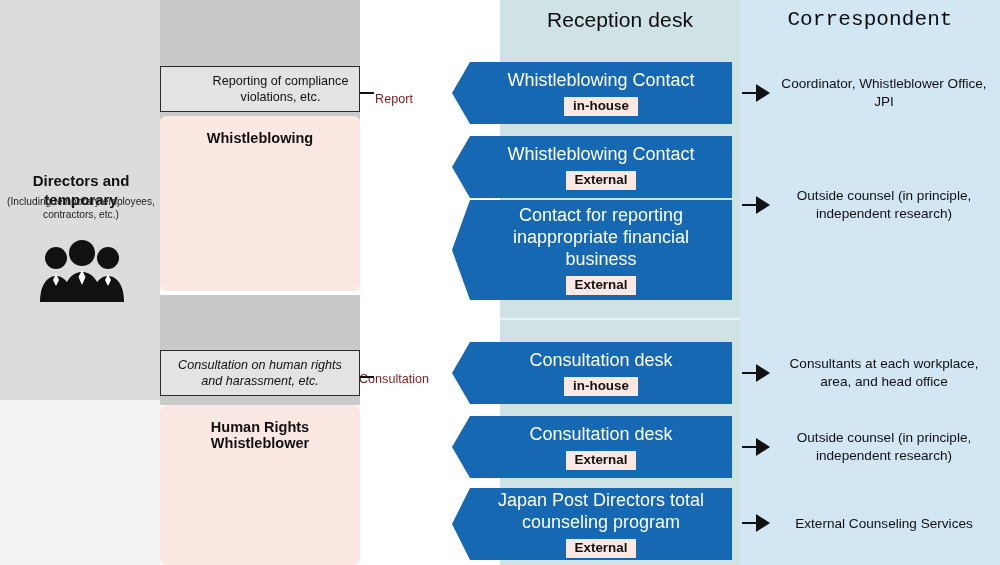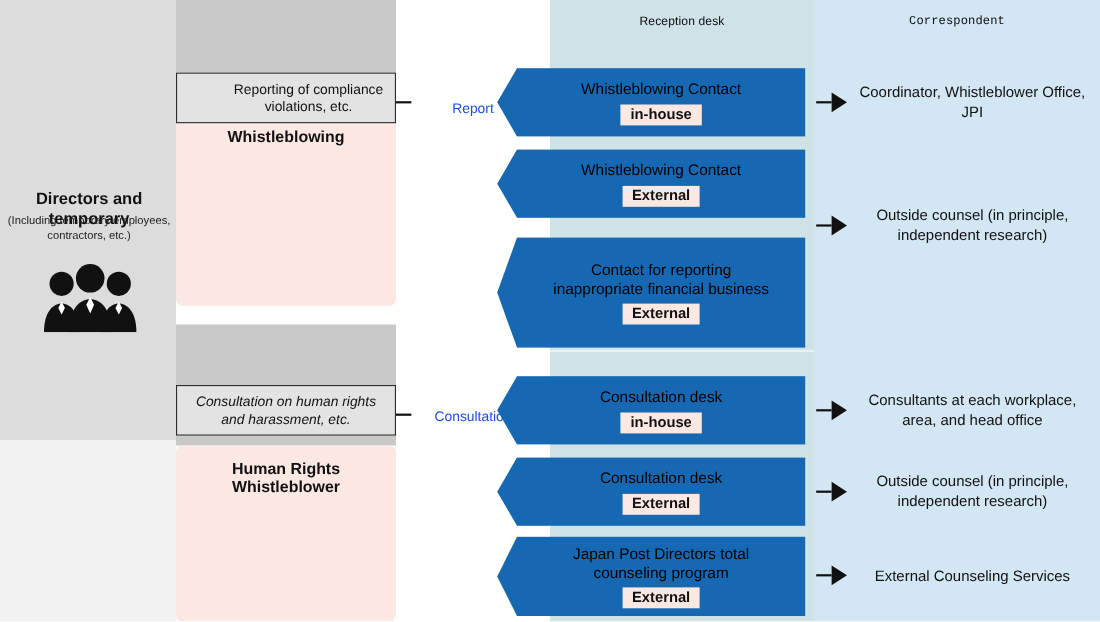--- a/index.html
+++ b/index.html
@@ -40,7 +40,7 @@
     height: 40px;
     line-height: 40px;
     text-align: center;
-    font-size: 11px;
+    font-size: 21px;
     color: #0d0d0d;
     letter-spacing: .1px;
   }

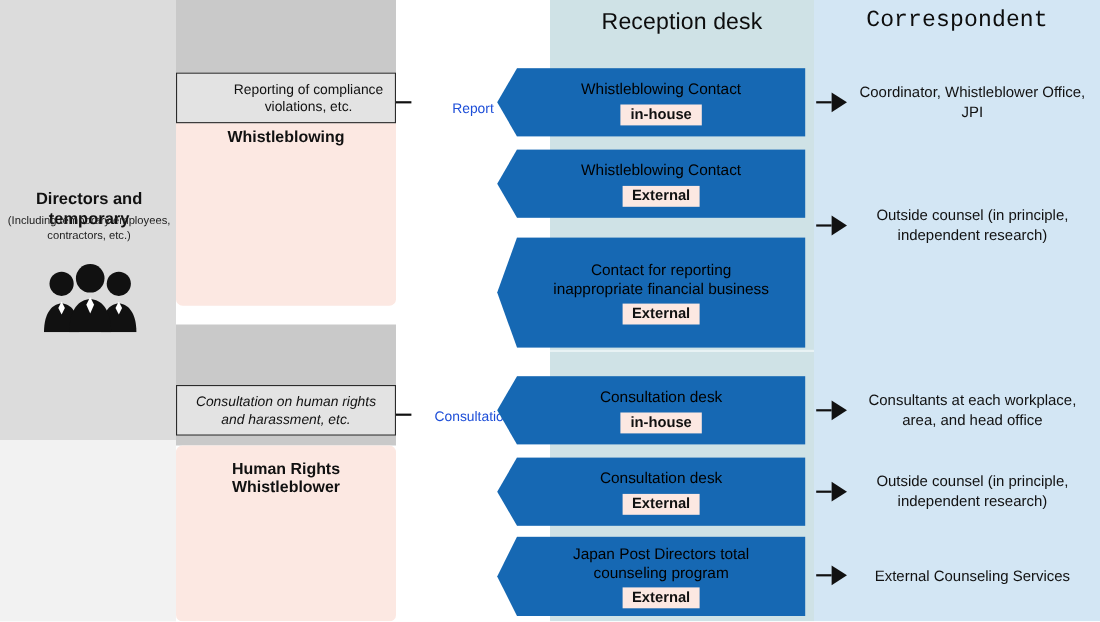--- a/index.html
+++ b/index.html
@@ -163,9 +163,9 @@
     padding: 4px 26px;
   }
   .rbox .rtitle {
-    font-size: 14px;
+    font-size: 18px;
     line-height: 1.22;
-    color: #000000;
+    color: #ffffff;
   }
   .rbox .rbadge {
     margin-top: 5px;

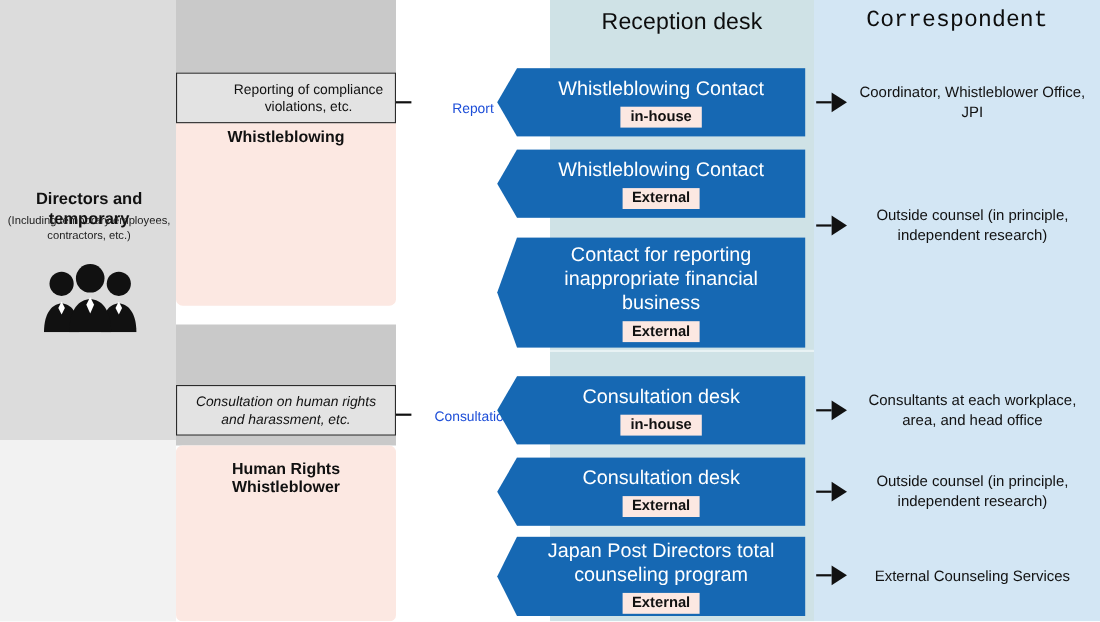--- a/index.html
+++ b/index.html
@@ -138,11 +138,11 @@
   
   .mid-label {
     position: absolute;
-    left: 378px;
+    left: 342px;
     width: 104px;
     text-align: center;
     font-size: 12.6px;
-    color: #1d4ed8;
+    color: #7f1d1d;
   }
   .mid-report { top: 92px; }
   .mid-consult { top: 372px; }

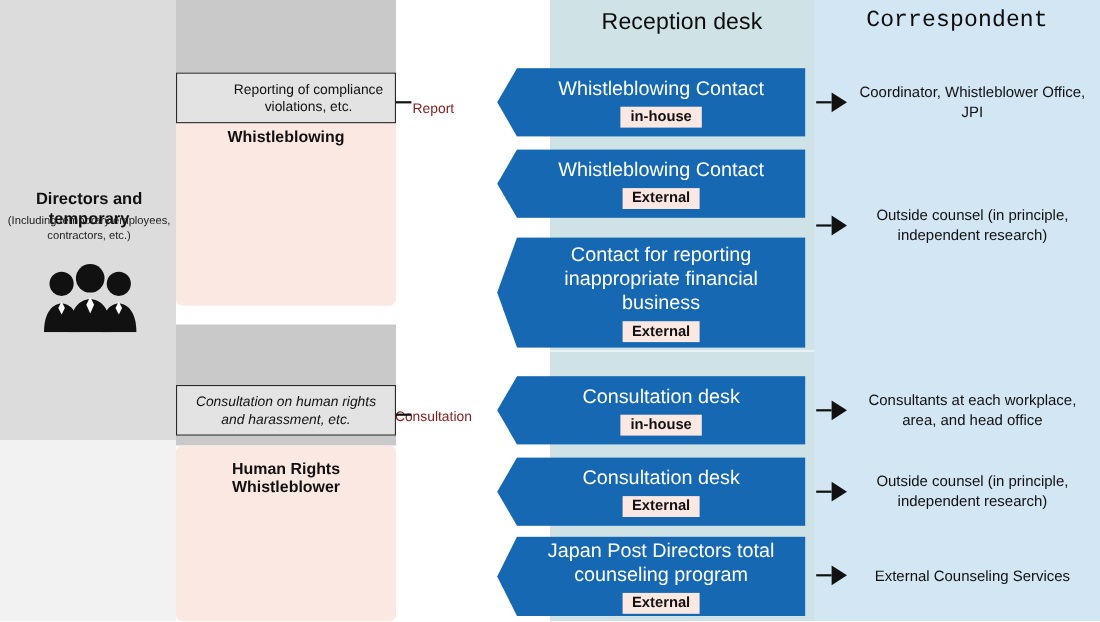--- a/index.html
+++ b/index.html
@@ -110,7 +110,7 @@
     font-weight: bold;
     color: #111;
   }
-  .cat-whistle { top: 103px; height: 175px; }
+  .cat-whistle { top: 116px; height: 175px; }
   .cat-whistle .cat-label { top: 14px; }
   .cat-human { top: 405px; height: 160px; }
   .cat-human .cat-label { top: 14px; }

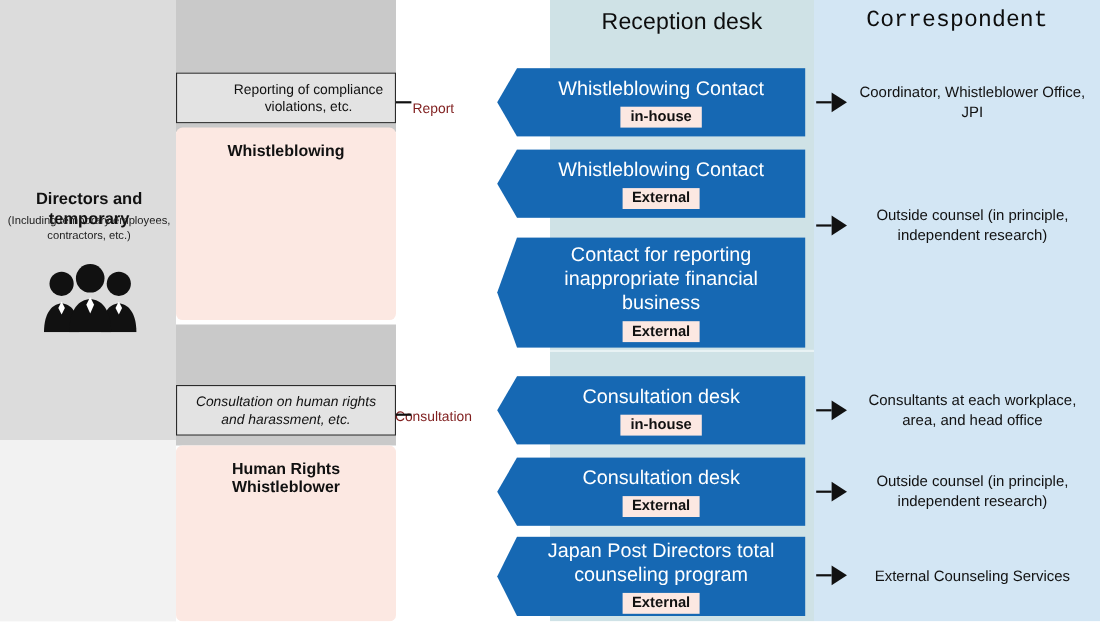--- a/index.html
+++ b/index.html
@@ -179,7 +179,7 @@
   }
   .rb1 { top: 62px;  height: 62px; }
   .rb2 { top: 136px; height: 62px; }
-  .rb3 { top: 216px; height: 100px; }
+  .rb3 { top: 200px; height: 100px; }
   .rb4 { top: 342px; height: 62px; }
   .rb5 { top: 416px; height: 62px; }
   .rb6 { top: 488px; height: 72px; }

